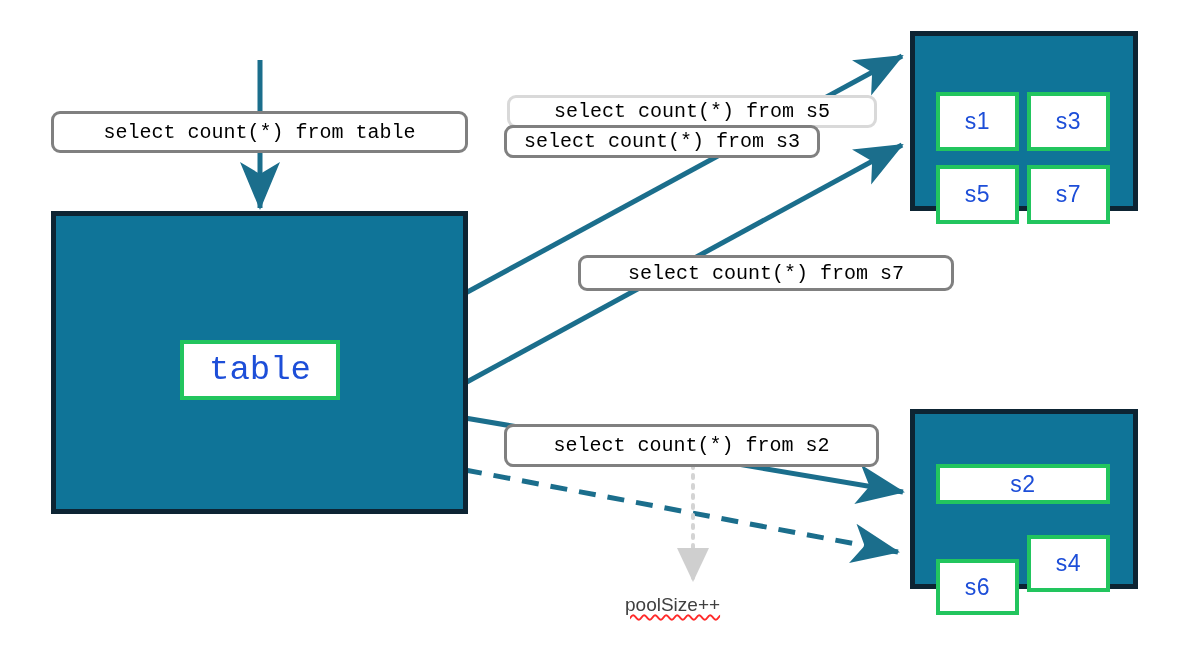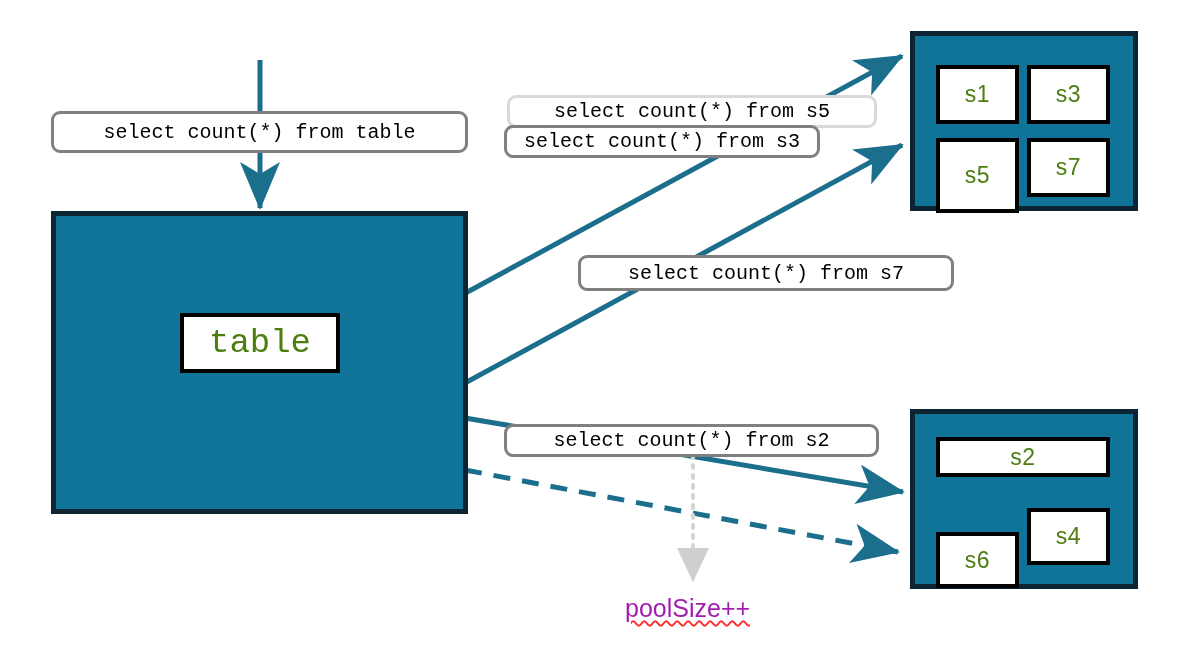--- a/index.html
+++ b/index.html
@@ -37,15 +37,16 @@
   .node-box {
     position: absolute;
     background: #ffffff;
-    border: 4px solid #000000;
+    border: 4px solid #22c55e;
     box-sizing: border-box;
     display: flex;
     align-items: center;
     justify-content: center;
-    color: #4d7c0f;
+    color: #1d4ed8;
     font-family: "Liberation Sans", sans-serif;
     font-size: 23px;
     letter-spacing: 0.5px;
+    margin-top: 27px;
   }
   .node-box.mono {
     font-family: "Liberation Mono", monospace;

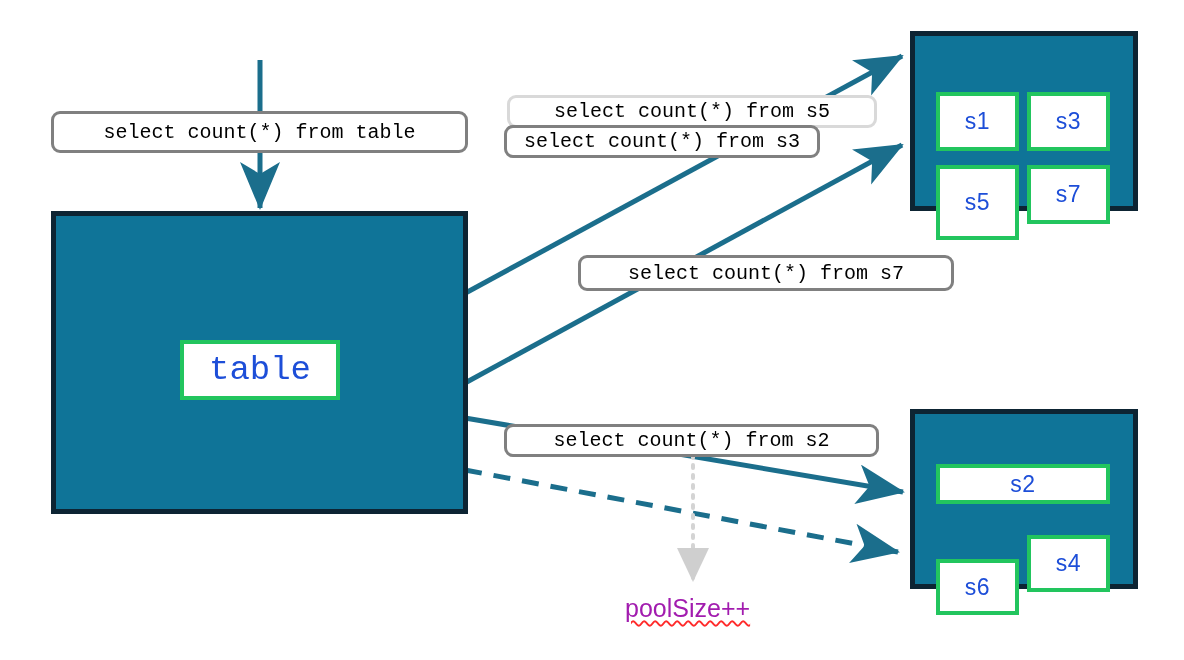--- a/index.html
+++ b/index.html
@@ -134,7 +134,7 @@
 
   <div class="node-box" style="left:936px; top:65px; width:83px; height:59px;">s1</div>
   <div class="node-box" style="left:1027px; top:65px; width:83px; height:59px;">s3</div>
-  <div class="node-box" style="left:936px; top:138px; width:83px; height:75px;">s5</div>
+  <div class="node-box" style="left:936px; top:138px; width:83px; height:59px;">s5</div>
   <div class="node-box" style="left:1027px; top:138px; width:83px; height:59px;">s7</div>
 
   <div class="pool-box" style="left:910px; top:409px; width:228px; height:180px;"></div>

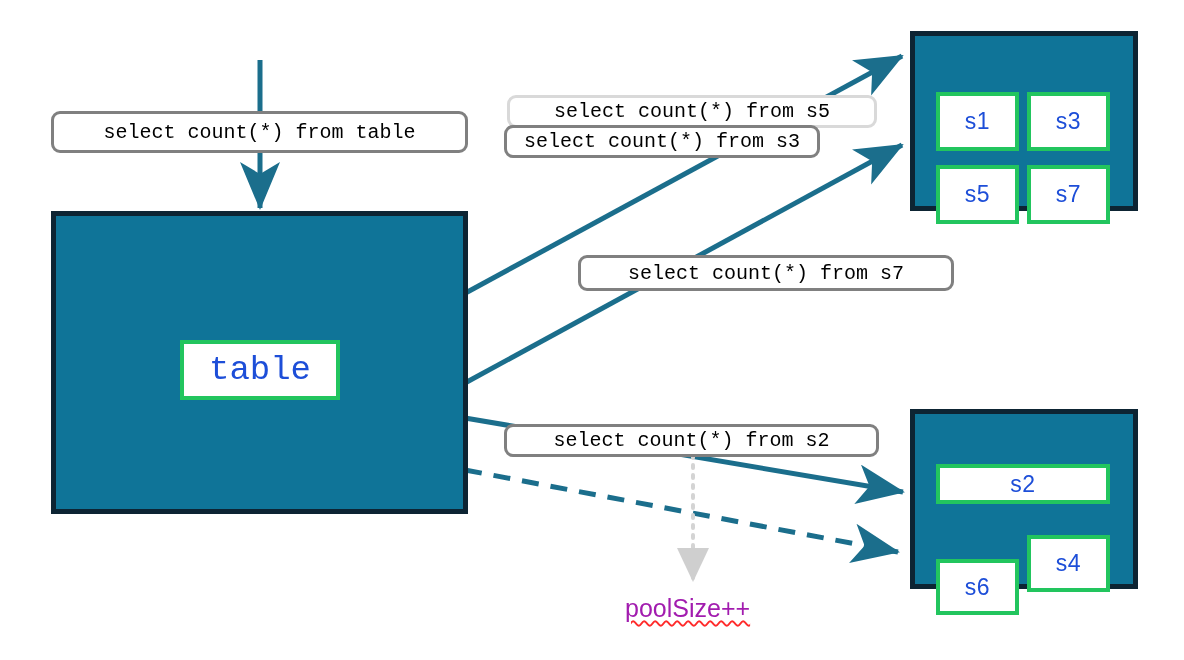--- a/index.html
+++ b/index.html
@@ -151,7 +151,7 @@
 
   <div class="chip" style="left:578px; top:255px; width:376px; height:36px;">select count(*) from s7</div>
 
-  <div class="chip" style="left:504px; top:424px; width:375px; height:33px;">select count(*) from s2</div>
+  <div class="chip" style="left:504px; top:424px; width:375px; height:43px;">select count(*) from s2</div>
 
 
   <div class="ghost-text" style="left:625px; top:594px;">poolSize++</div>

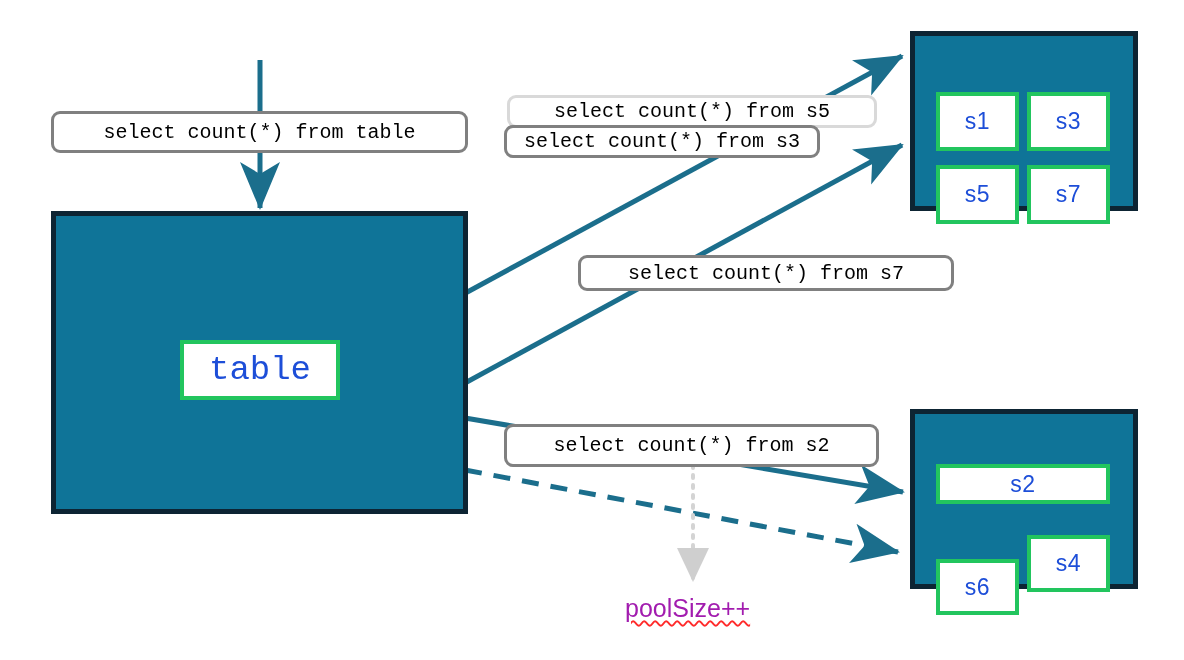--- a/index.html
+++ b/index.html
@@ -78,8 +78,8 @@
   .ghost-text {
     position: absolute;
     font-family: "Liberation Sans", sans-serif;
-    font-size: 25px;
-    color: #a21caf;
+    font-size: 19px;
+    color: #404040;
     white-space: nowrap;
     text-decoration: underline wavy #ff2a2a;
     text-decoration-thickness: 2px;

